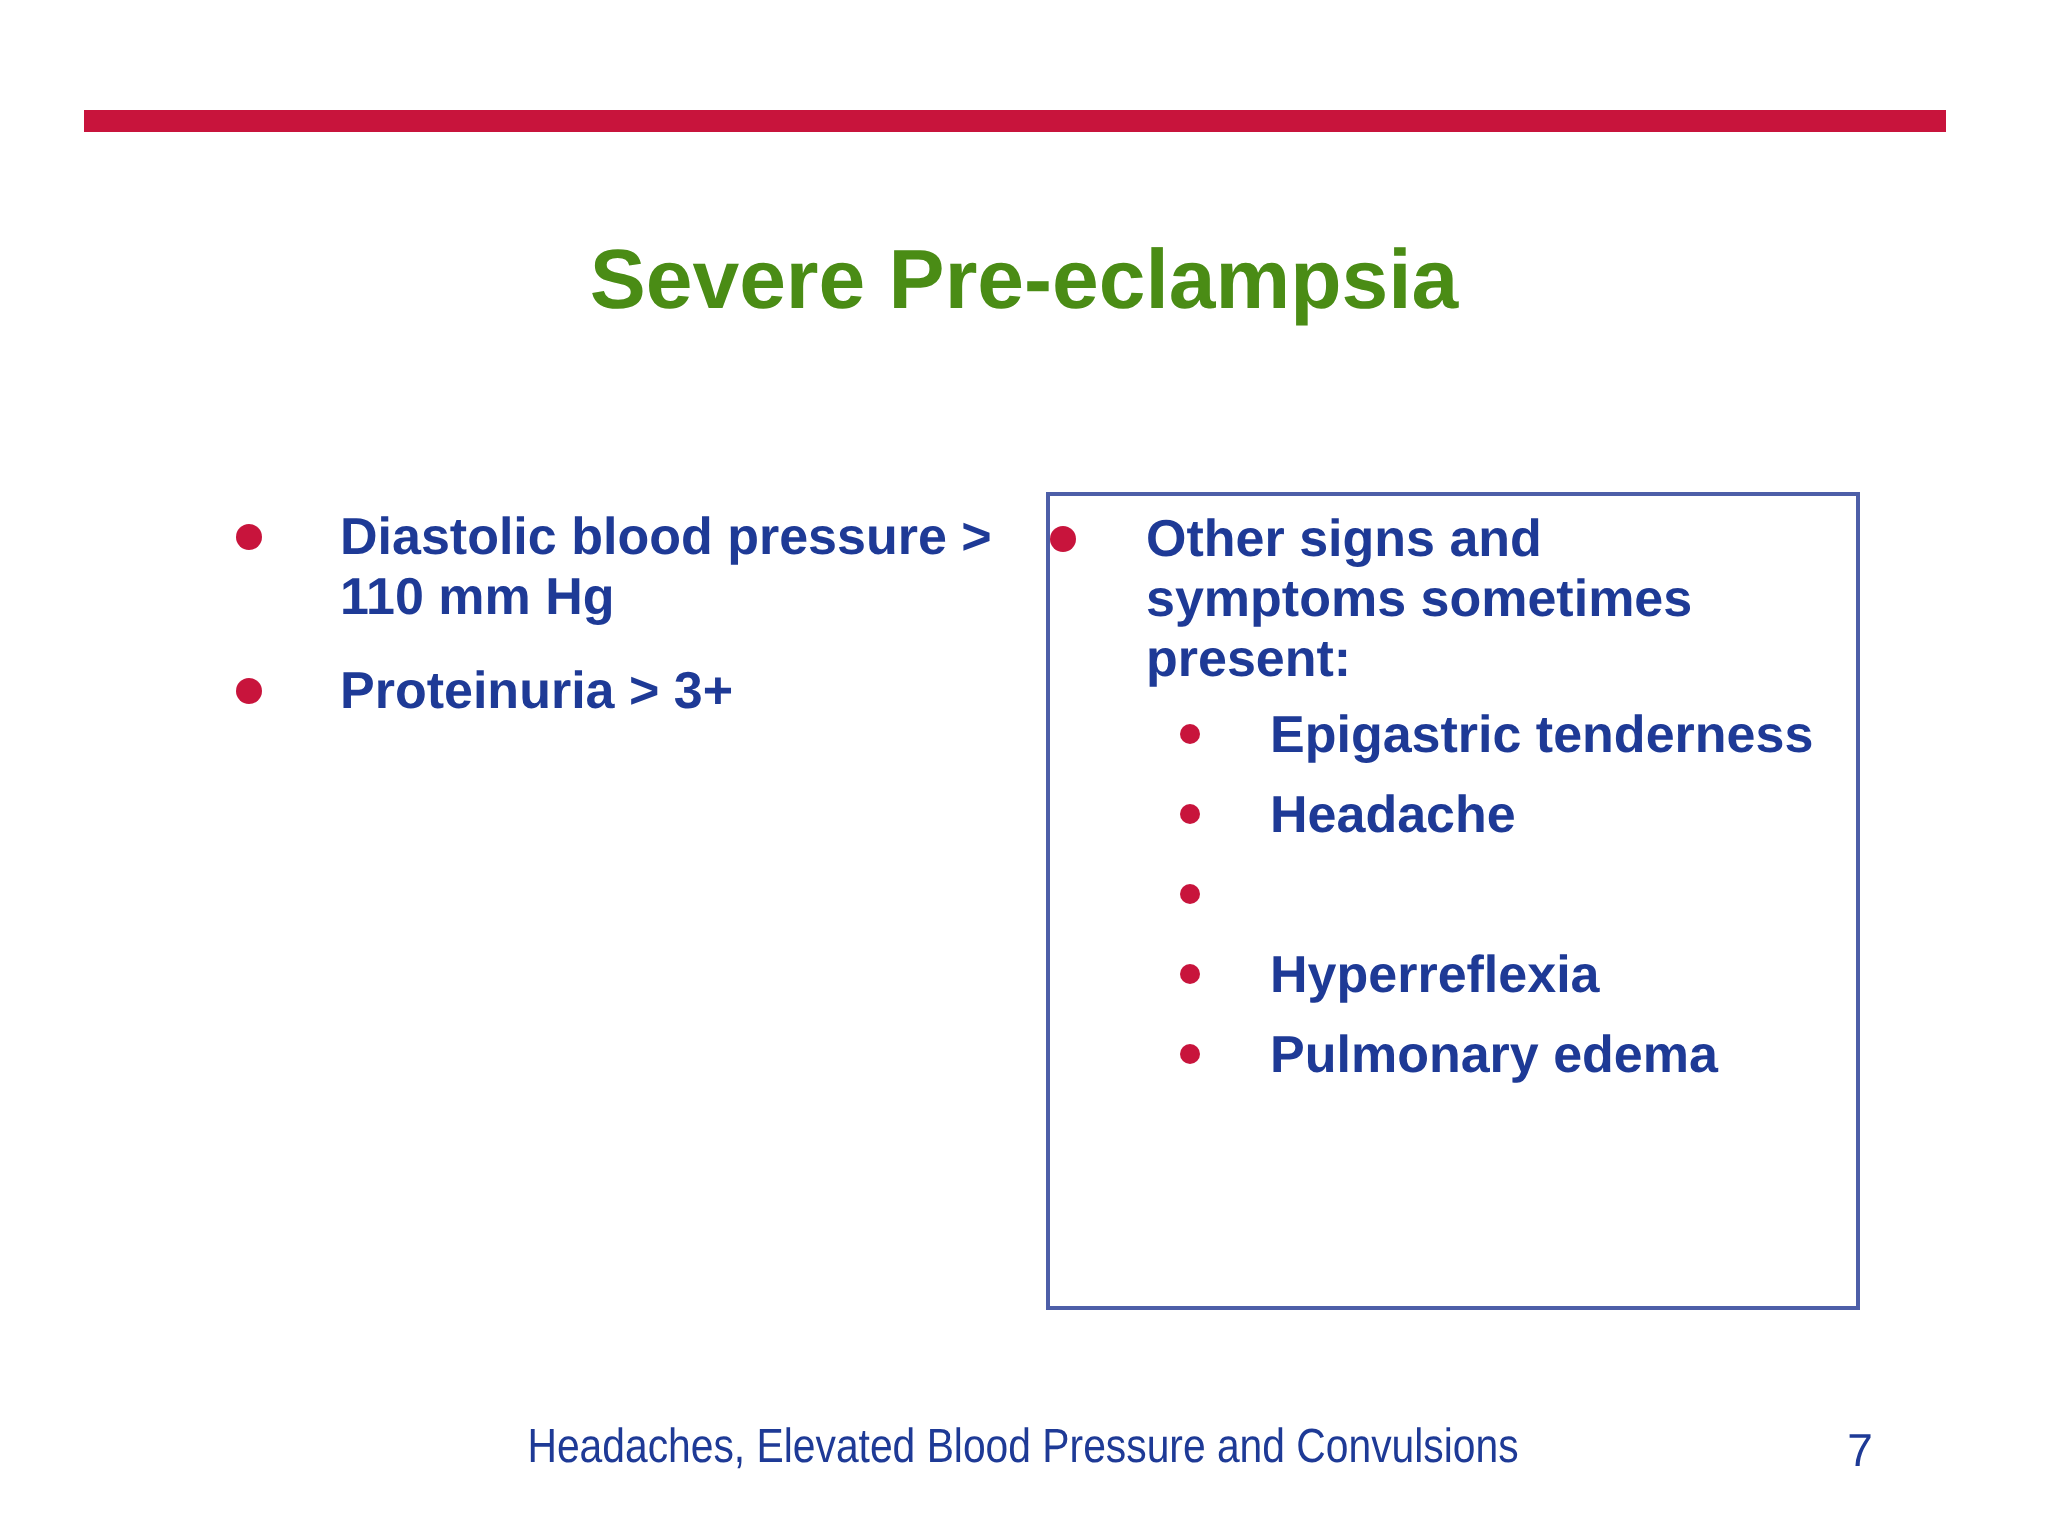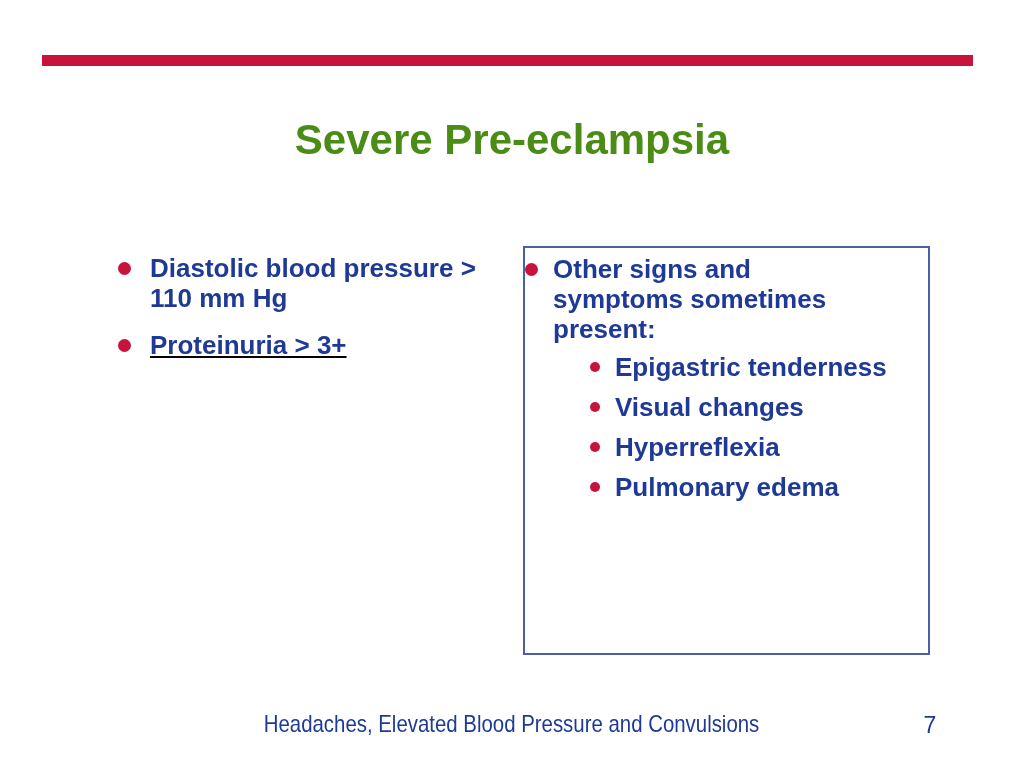--- a/index.html
+++ b/index.html
@@ -38,6 +38,7 @@
   .bullet-item {
     display: flex;
     align-items: flex-start;
+    gap: 20px;
   }
   .dot {
     flex: 0 0 auto;

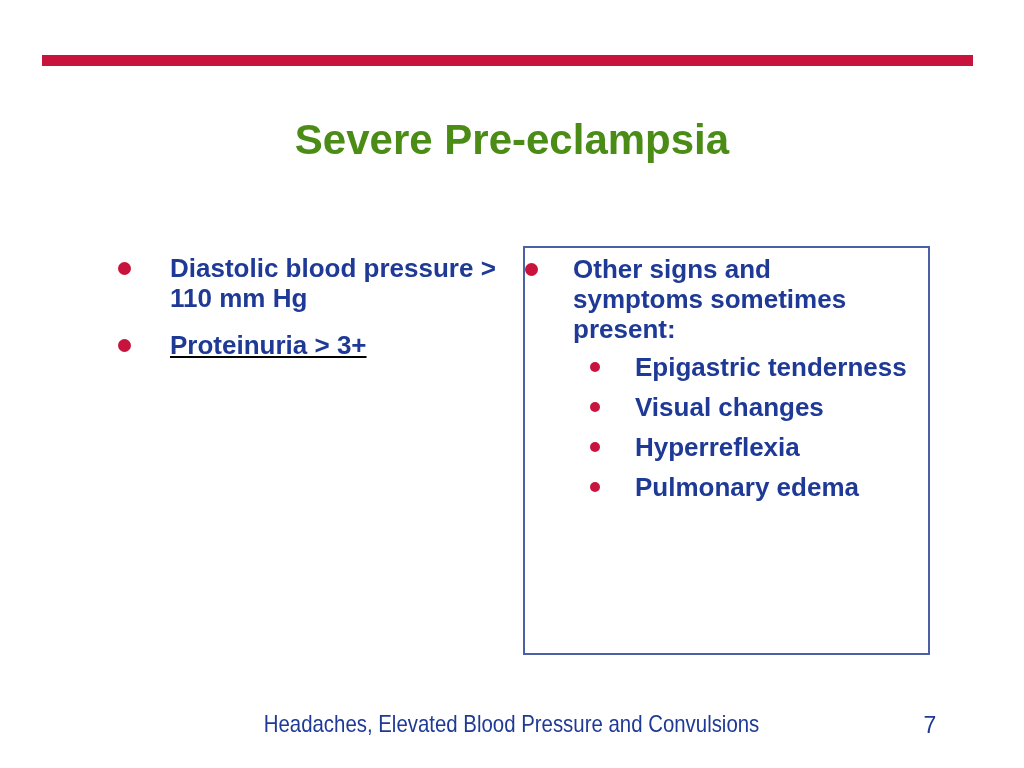--- a/index.html
+++ b/index.html
@@ -74,7 +74,6 @@
   }
   .left-col .bullet-item + .bullet-item {
     margin-top: 17px;
-    text-decoration: underline;
   }
   .signs-box {
     position: absolute;

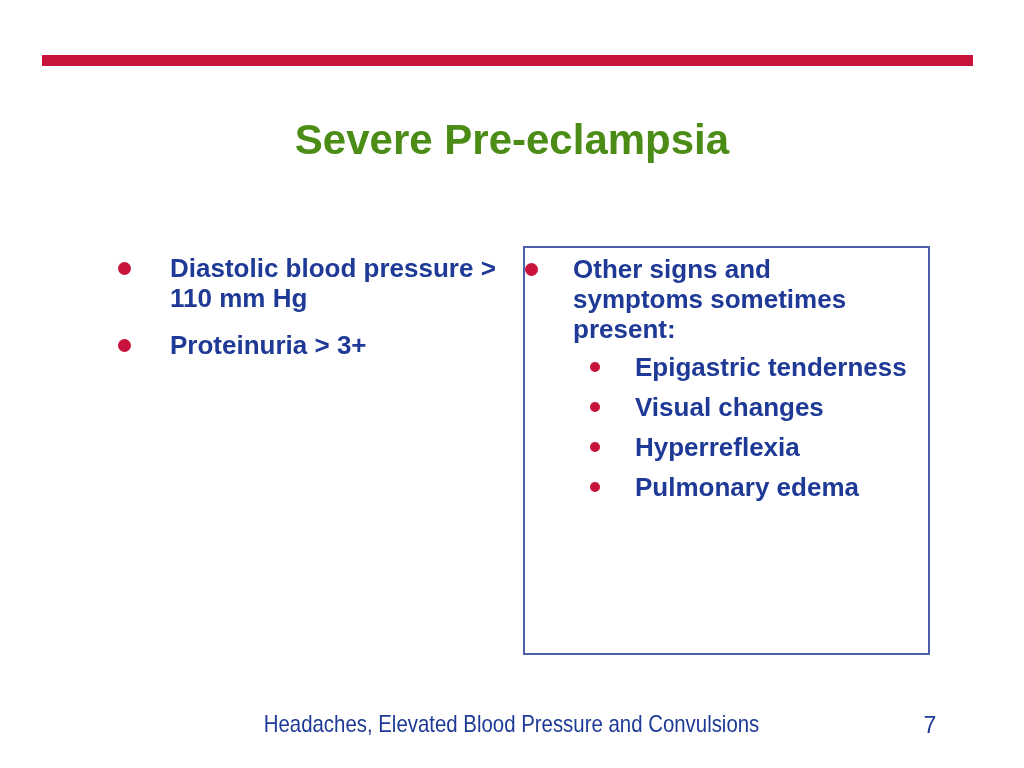--- a/index.html
+++ b/index.html
@@ -161,6 +161,10 @@
       </div>
       <div class="bullet-item">
         <span class="dot dot-l2"></span>
+        <span class="btext">Headache</span>
+      </div>
+      <div class="bullet-item">
+        <span class="dot dot-l2"></span>
         <span class="btext">Visual changes</span>
       </div>
       <div class="bullet-item">

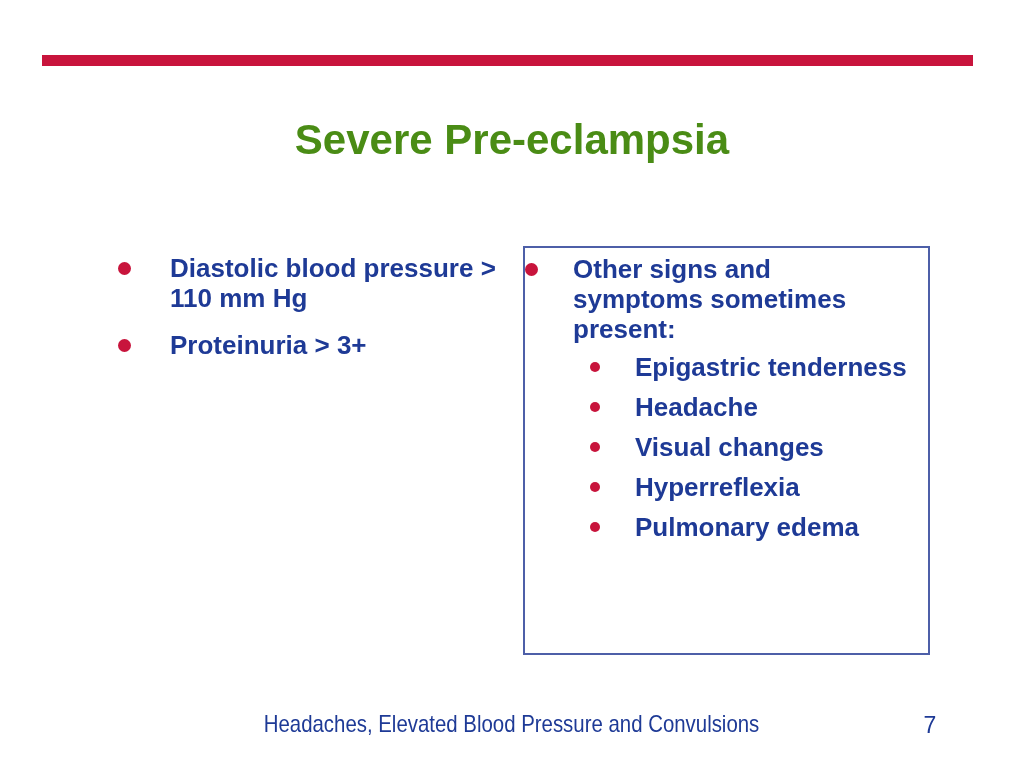--- a/index.html
+++ b/index.html
@@ -165,7 +165,6 @@
       </div>
       <div class="bullet-item">
         <span class="dot dot-l2"></span>
-        <span class="btext">Visual changes</span>
       </div>
       <div class="bullet-item">
         <span class="dot dot-l2"></span>

